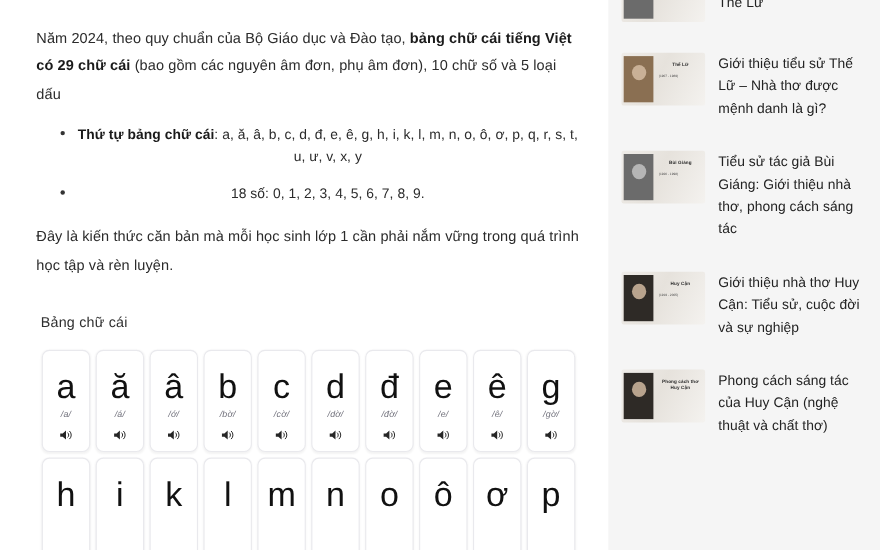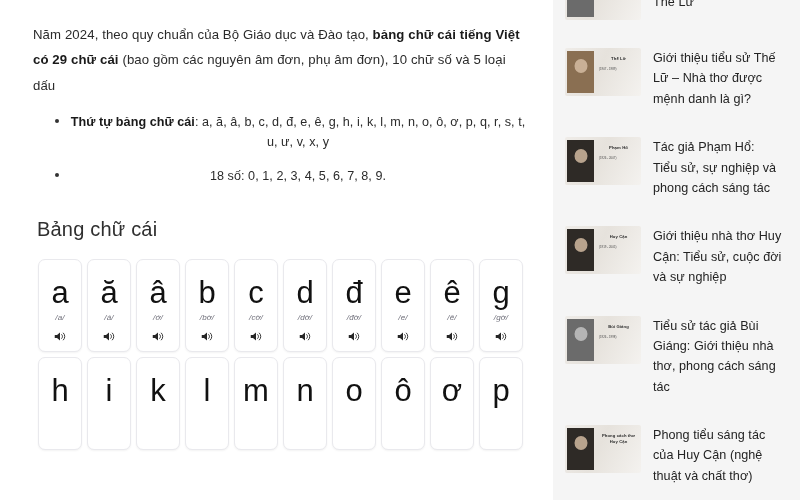--- a/index.html
+++ b/index.html
@@ -377,14 +377,6 @@
         <div class="related-item">
           <div class="thumb">
             <div class="photo dark"></div>
-            <div class="t-name">Phạm Hổ</div>
-            <div class="t-sub">(1926 - 2007)</div>
-          </div>
-          <div class="related-title">Tác giả Phạm Hổ: Tiểu sử, sự nghiệp và phong cách sáng tác</div>
-        </div>
-        <div class="related-item">
-          <div class="thumb">
-            <div class="photo dark"></div>
             <div class="t-name">Huy Cận</div>
             <div class="t-sub">(1919 - 2005)</div>
           </div>

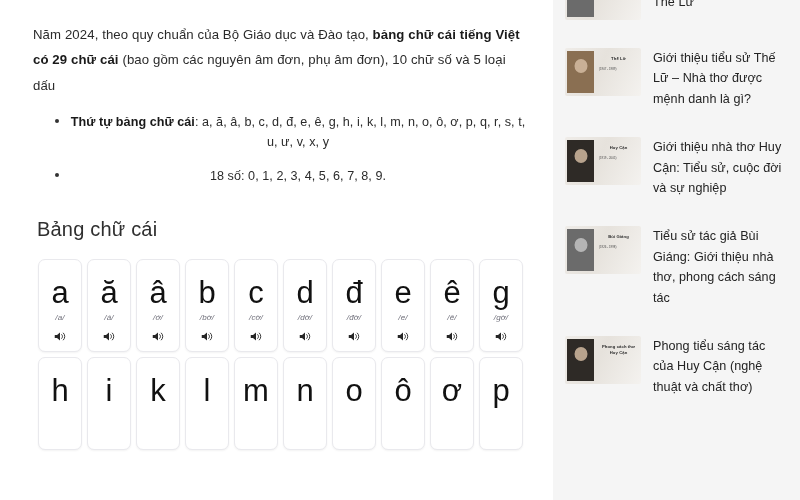--- a/index.html
+++ b/index.html
@@ -208,6 +208,7 @@
         <li><span>18 số: 0, 1, 2, 3, 4, 5, 6, 7, 8, 9.</span></li>
       </ul>
 
+      <p class="para p-outro">Đây là kiến thức căn bản mà mỗi học sinh lớp 1 cần phải nắm vững trong quá trình học tập và rèn luyện.</p>
 
       <h2 class="section-title">Bảng chữ cái</h2>
 

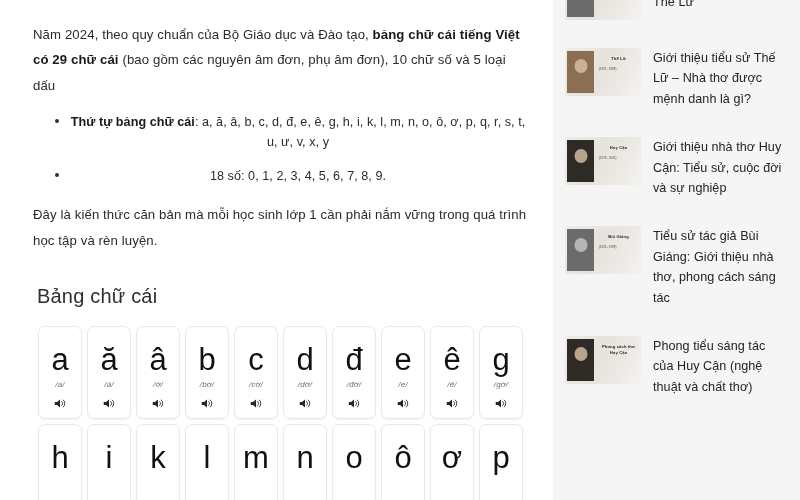--- a/index.html
+++ b/index.html
@@ -377,19 +377,19 @@
         </div>
         <div class="related-item">
           <div class="thumb">
+            <div class="photo gray"></div>
+            <div class="t-name">Bùi Giáng</div>
+            <div class="t-sub">(1926 - 1998)</div>
+          </div>
+          <div class="related-title">Tiểu sử tác giả Bùi Giáng: Giới thiệu nhà thơ, phong cách sáng tác</div>
+        </div>
+        <div class="related-item">
+          <div class="thumb">
             <div class="photo dark"></div>
             <div class="t-name">Huy Cận</div>
             <div class="t-sub">(1919 - 2005)</div>
           </div>
           <div class="related-title">Giới thiệu nhà thơ Huy Cận: Tiểu sử, cuộc đời và sự nghiệp</div>
-        </div>
-        <div class="related-item">
-          <div class="thumb">
-            <div class="photo gray"></div>
-            <div class="t-name">Bùi Giáng</div>
-            <div class="t-sub">(1926 - 1998)</div>
-          </div>
-          <div class="related-title">Tiểu sử tác giả Bùi Giáng: Giới thiệu nhà thơ, phong cách sáng tác</div>
         </div>
         <div class="related-item">
           <div class="thumb">

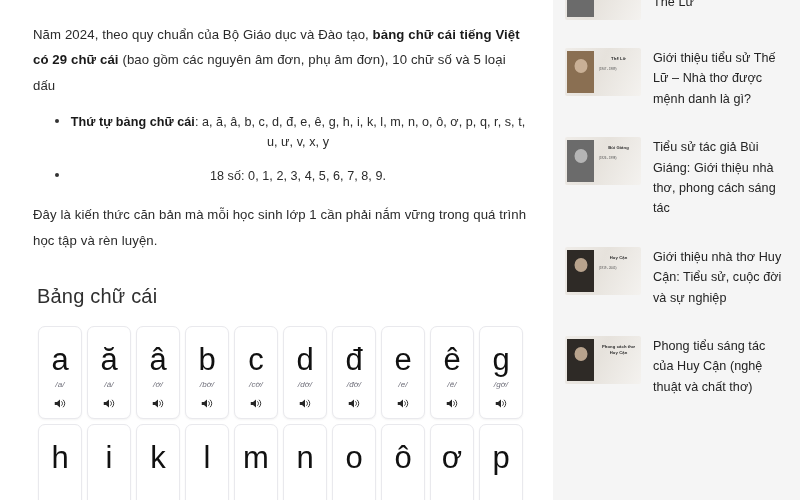--- a/index.html
+++ b/index.html
@@ -67,7 +67,7 @@
   .para.p-outro { margin-top: 16px; }
 
   h2.section-title {
-    font-size: 20px;
+    font-size: 13px;
     font-weight: 400;
     color: #2f2f2f;
     margin: 32px 0 18px 4px;

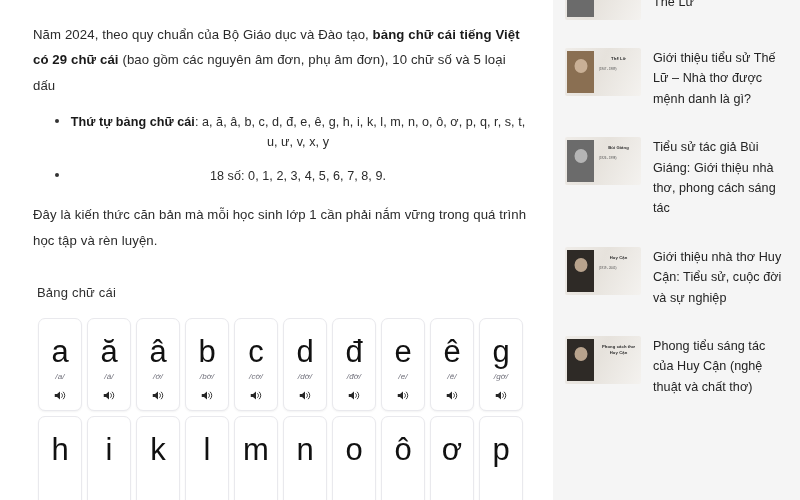--- a/index.html
+++ b/index.html
@@ -397,7 +397,7 @@
             <div class="t-name">Phong cách thơ Huy Cận</div>
             <div class="t-sub"></div>
           </div>
-          <div class="related-title">Phong tiểu sáng tác của Huy Cận (nghệ thuật và chất thơ)</div>
+          <div class="related-title">Phong cách sáng tác của Huy Cận (nghệ thuật và chất thơ)</div>
         </div>
       </div>
   </div>

